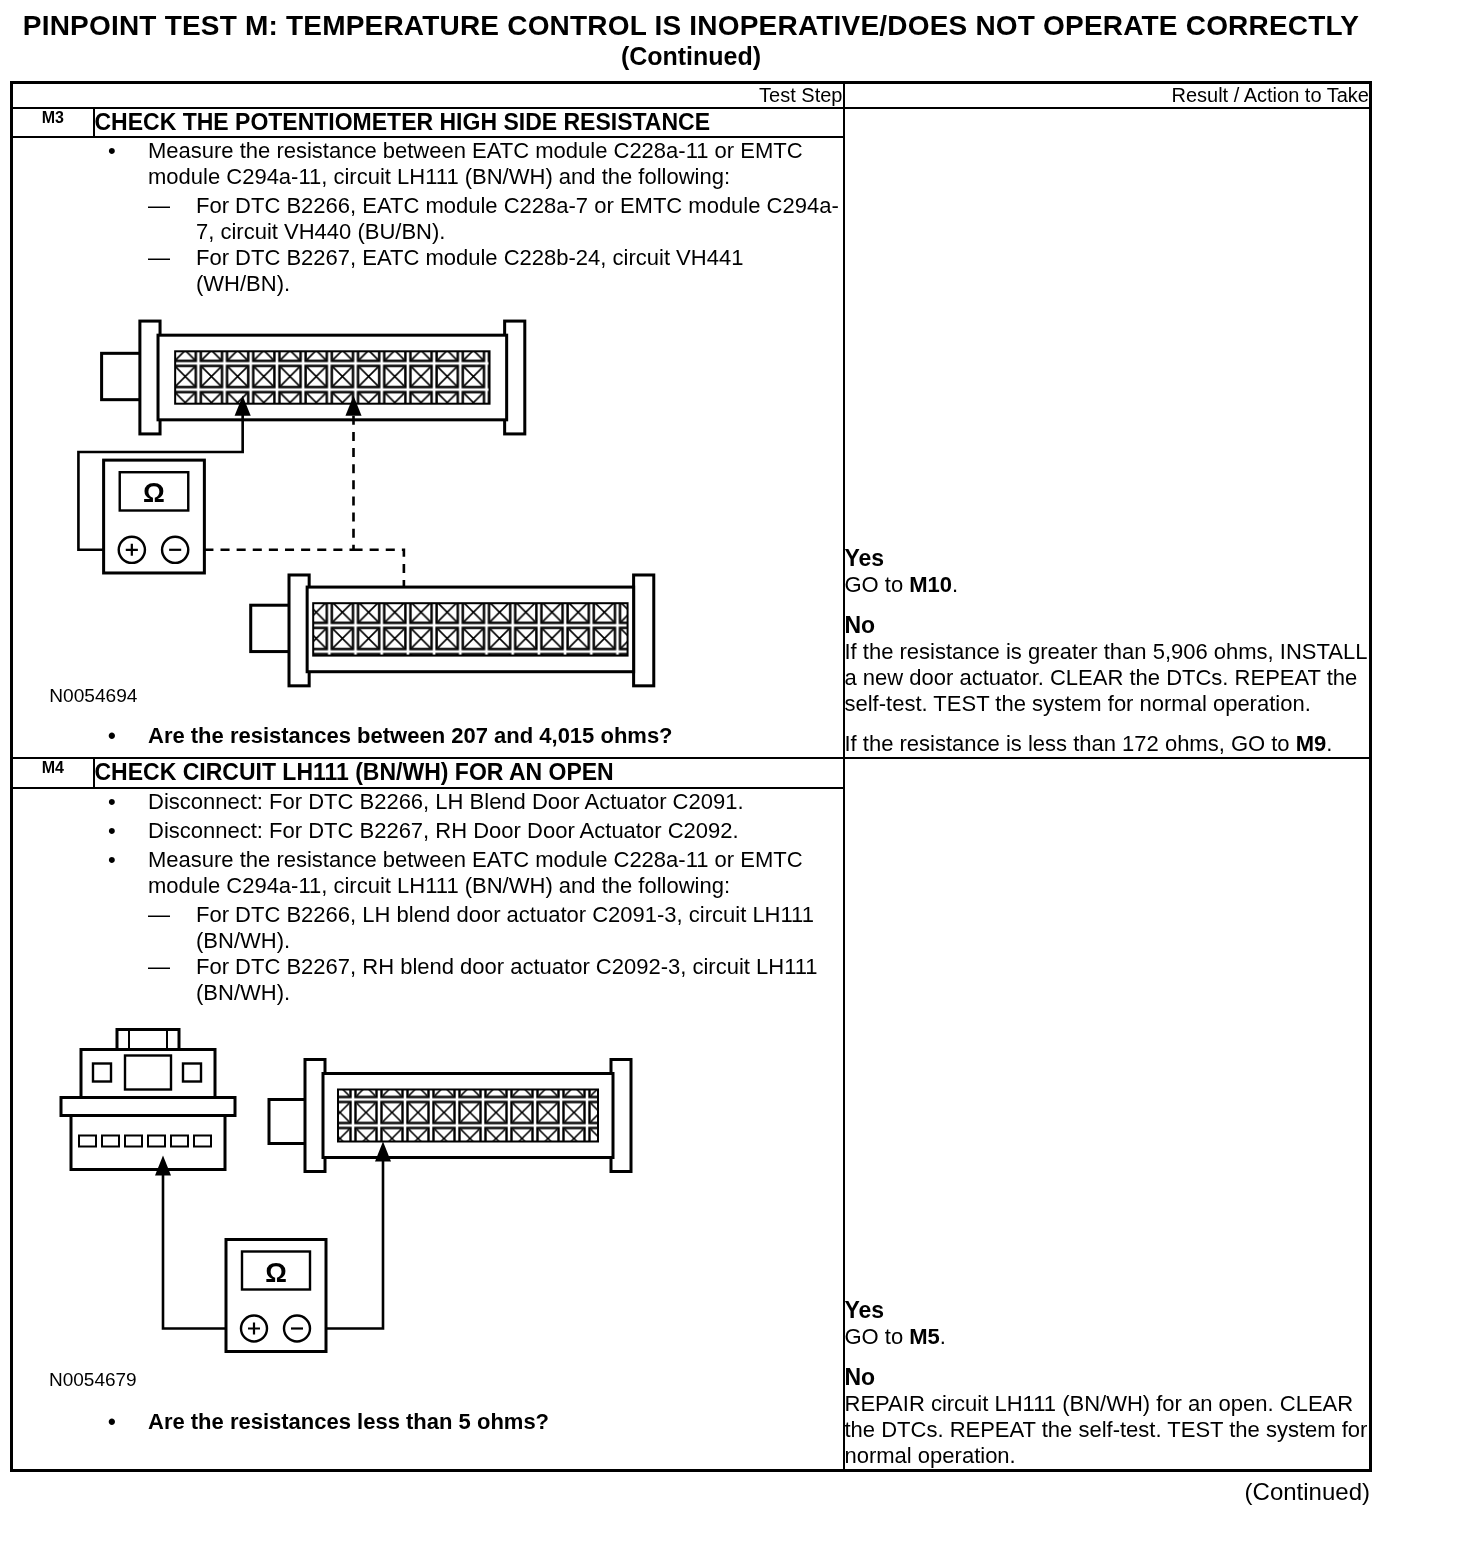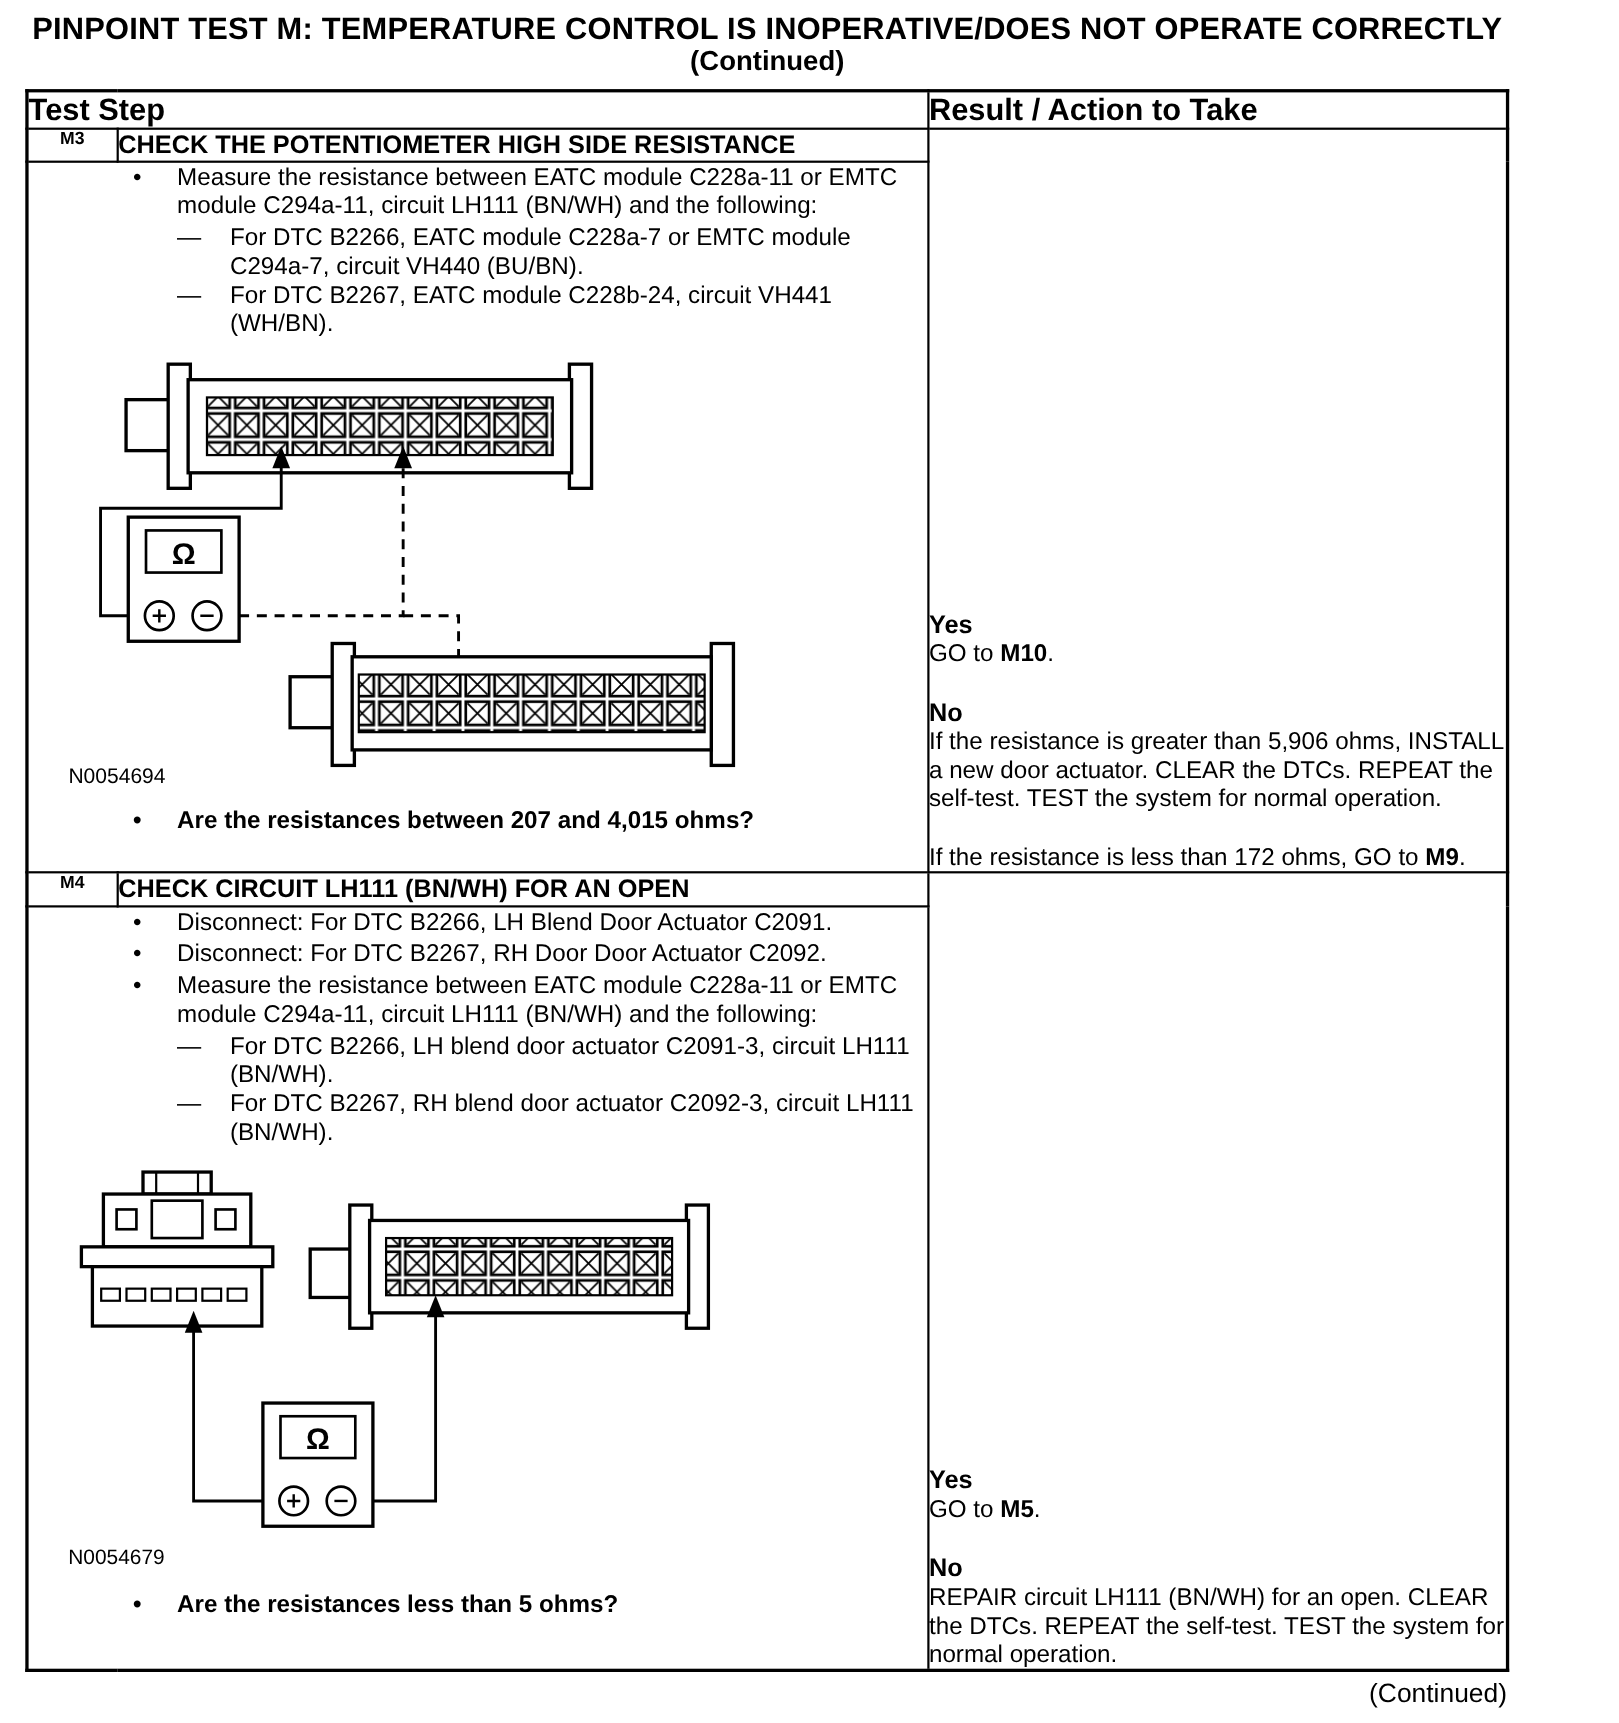--- a/index.html
+++ b/index.html
@@ -11,7 +11,7 @@
   }
   .page {
     width: 1395px;
-    padding: 10px 23px 8px 23px;
+    padding: 10px 23px 8px 10px;
   }
   .title {
     text-align: center;

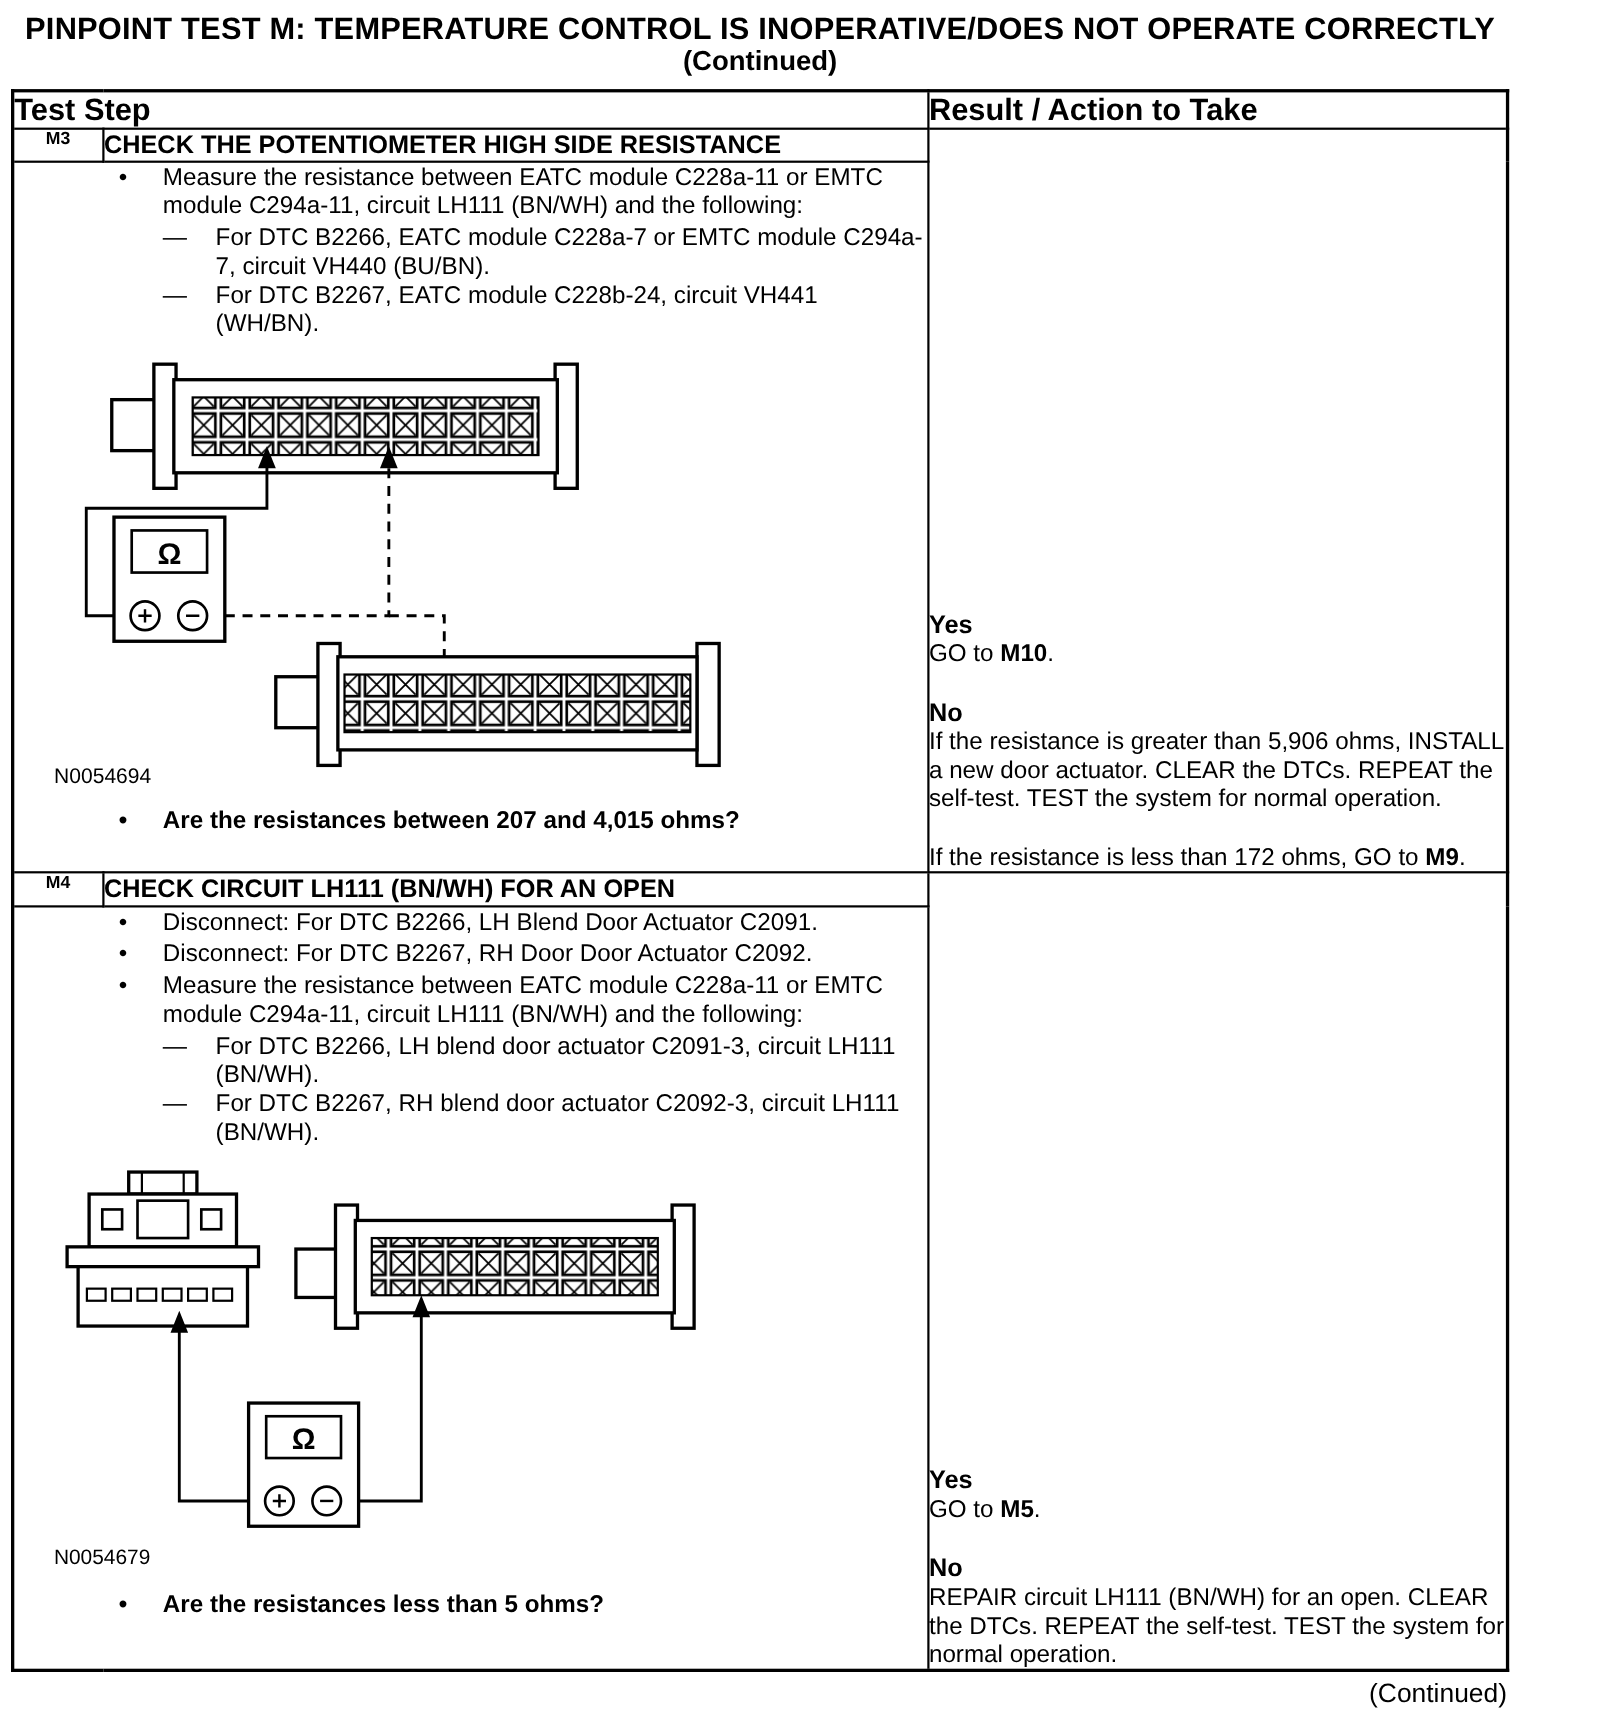--- a/index.html
+++ b/index.html
@@ -37,9 +37,9 @@
     padding: 0;
   }
   th.col-head {
-    font-size: 28px;
-    font-weight: bold;
-    text-align: left;
+    font-size: 20px;
+    font-weight: normal;
+    text-align: right;
     padding: 3px 0 4px 0;
   }
   td.mid {

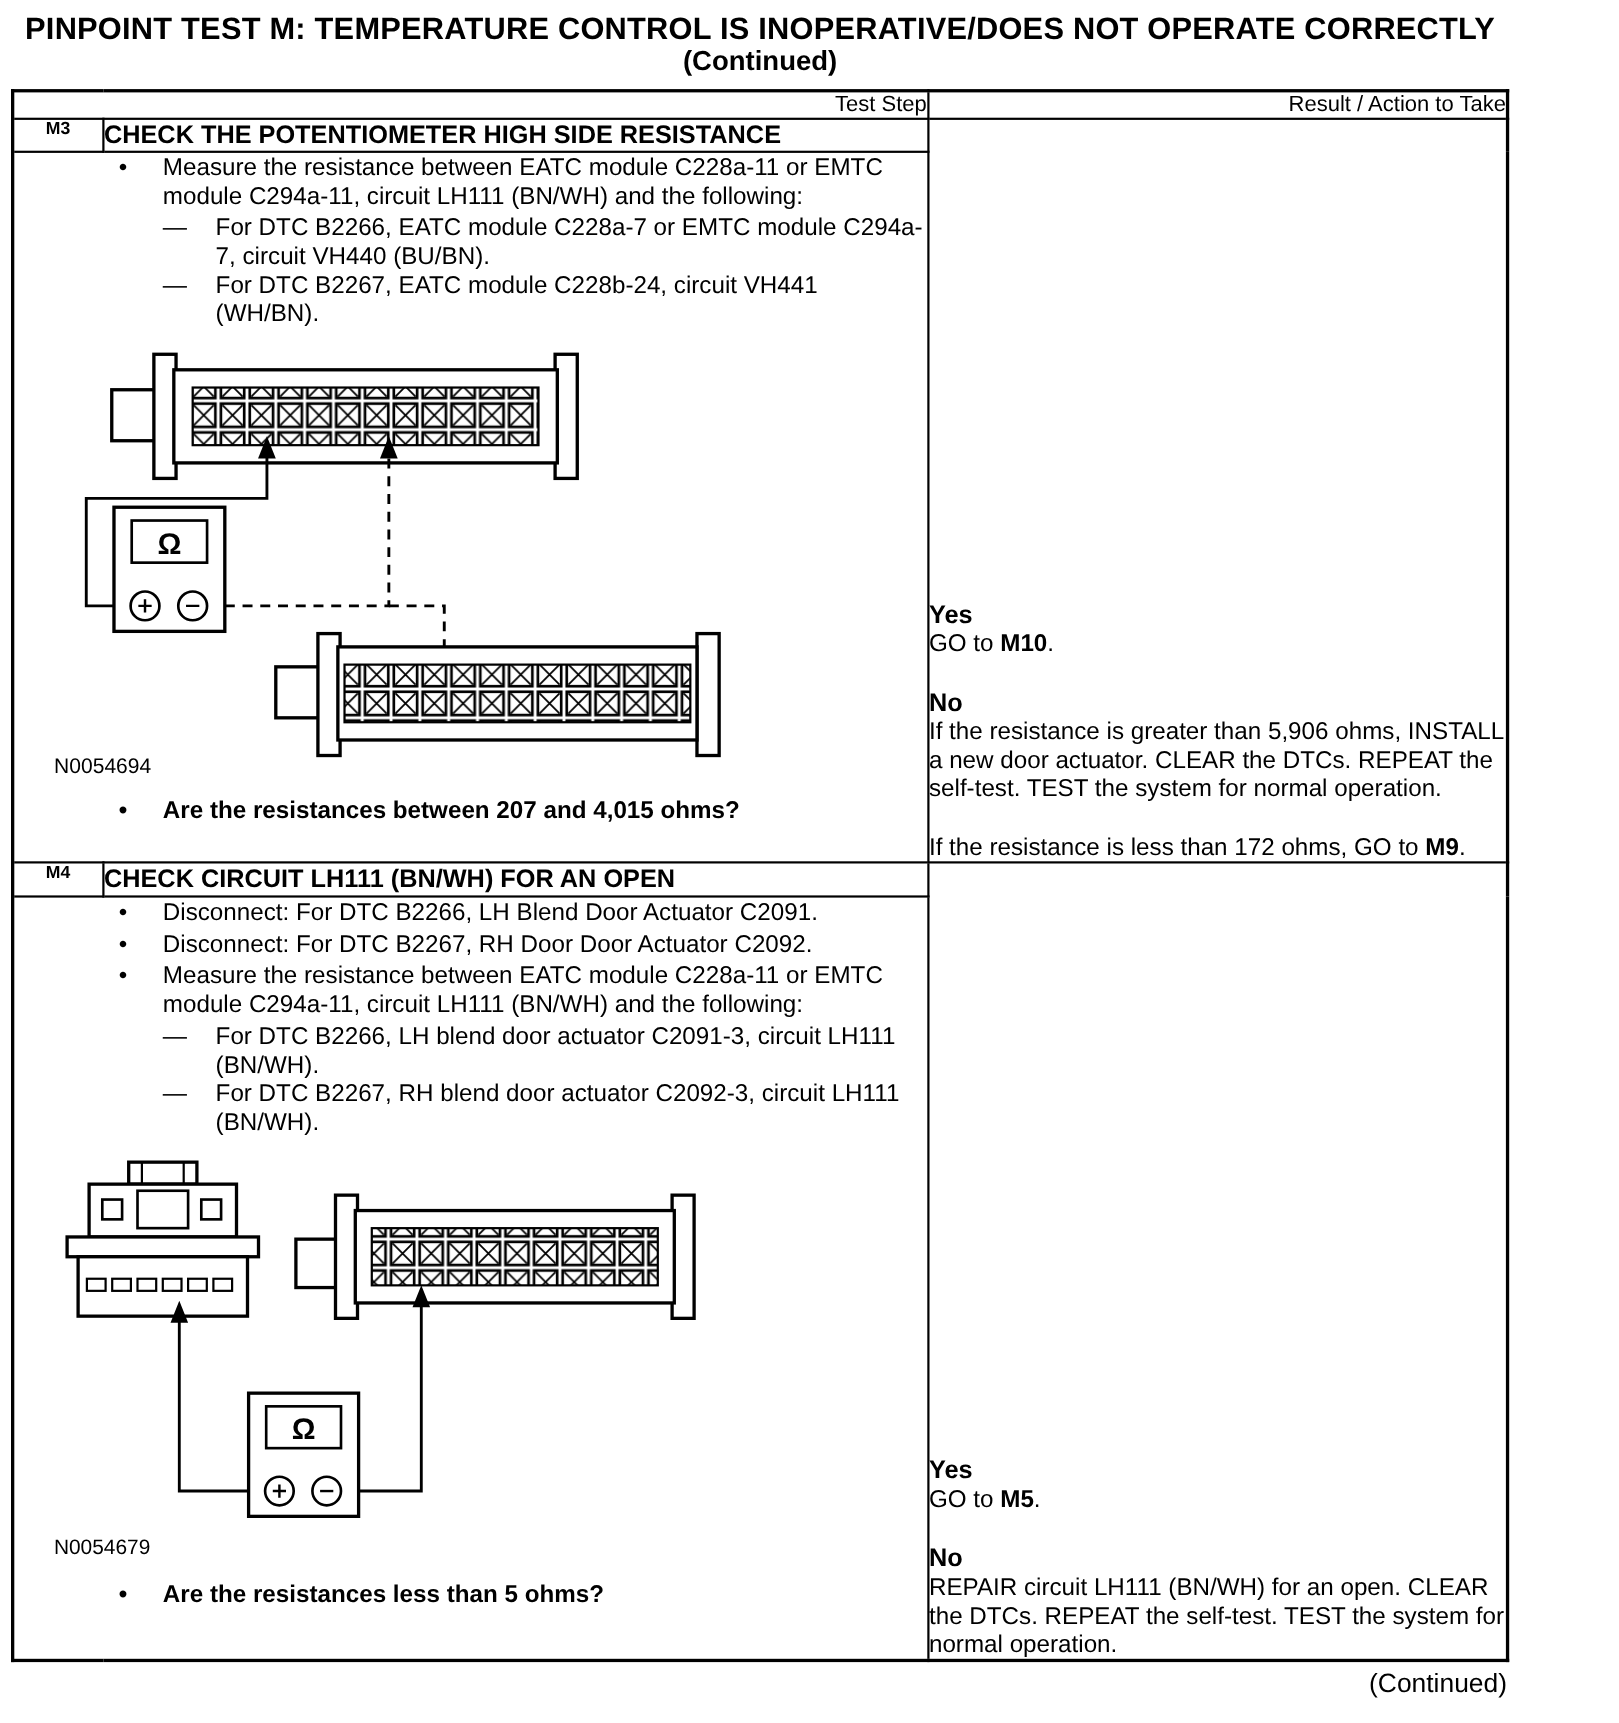--- a/index.html
+++ b/index.html
@@ -73,7 +73,7 @@
   .pad-m3 { padding-top: 420px; }
   .pad-m4 { padding-top: 522px; }
   .res-label { font-weight: bold; font-size: 23px; margin-top: 16px; }
-  .res-gap { margin-top: 27px; }
+  .res-gap { margin-top: 14px; }
   .b { font-weight: bold; text-align: center; }
   .footer {
     text-align: right;

